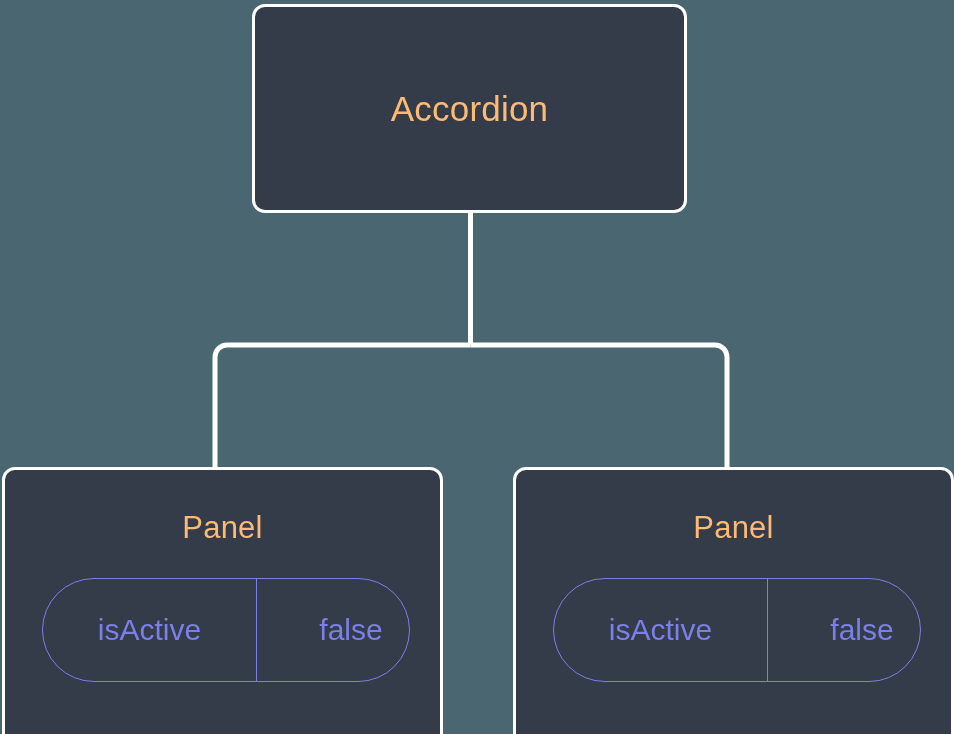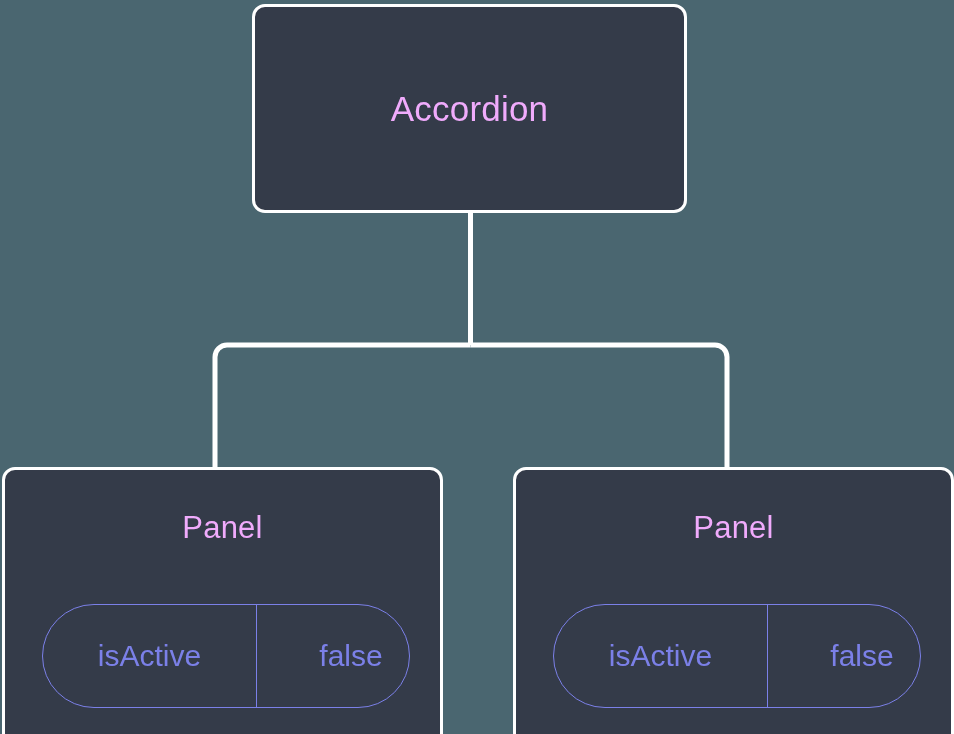--- a/index.html
+++ b/index.html
@@ -63,7 +63,7 @@
   .node-leaf-right { left: 513px; }
 
   .node-title {
-    color: #f0abfc;
+    color: #fdba74;
     font-weight: 400;
     letter-spacing: 0.2px;
     line-height: 1;

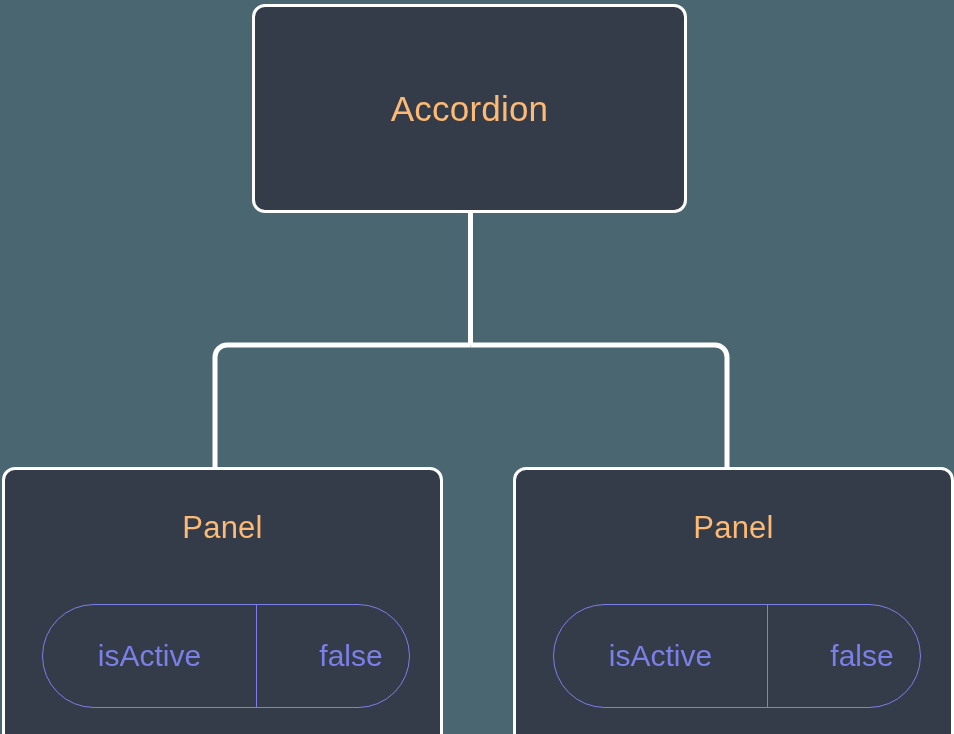--- a/index.html
+++ b/index.html
@@ -76,7 +76,7 @@
   
   .prop-pill {
     position: absolute;
-    top: 134px;
+    top: 108px;
     left: 37px;
     width: 368px;
     height: 104px;

